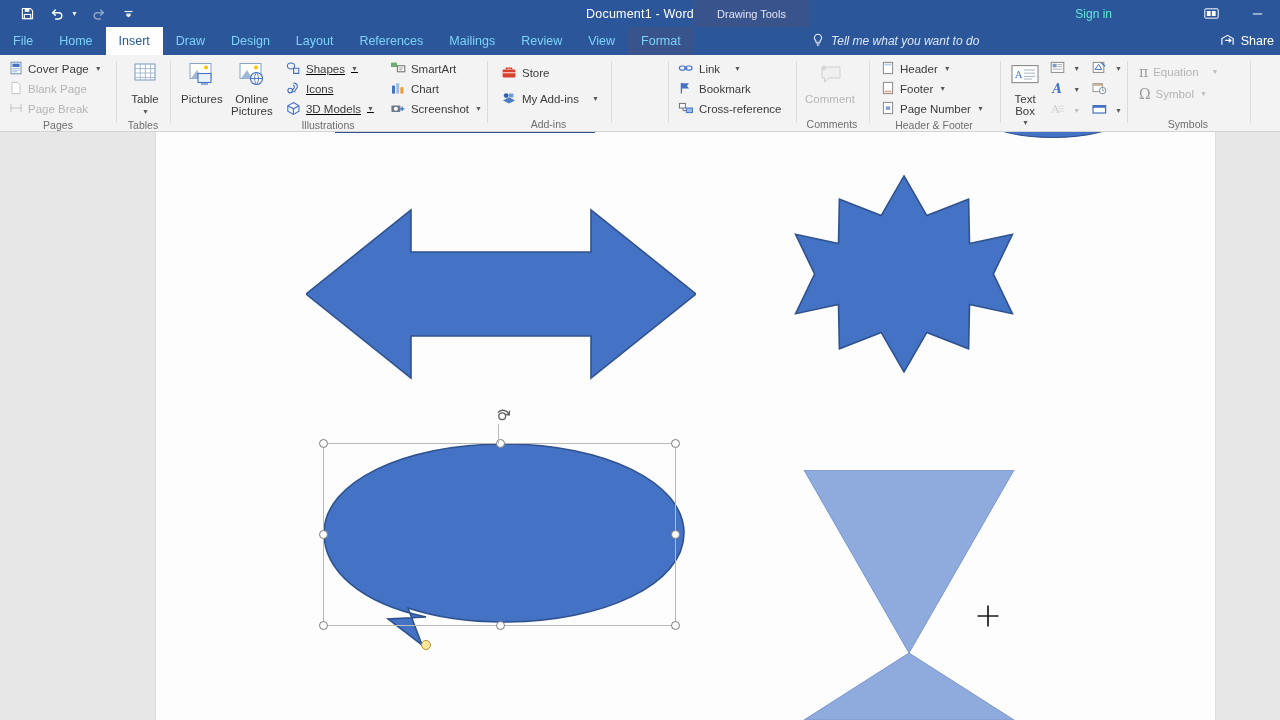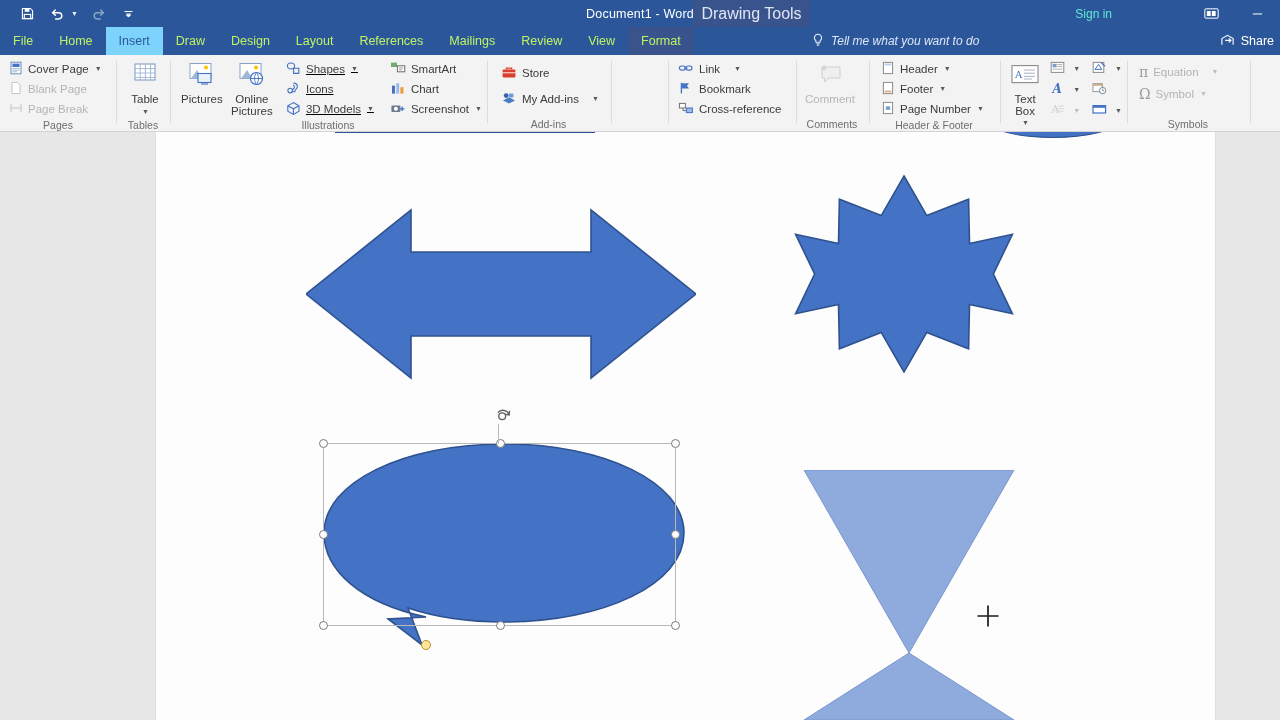--- a/index.html
+++ b/index.html
@@ -35,7 +35,7 @@
     position: absolute; top: 0; left: 693px; width: 117px; height: 27px;
     background: #39538c;
     display: flex; align-items: center; justify-content: center;
-    font-size: 16px; color: #dfe6f3;
+    font-size: 11px; color: #dfe6f3;
   }
   .signin {
     position: absolute; top: 0; right: 168px; height: 27px;

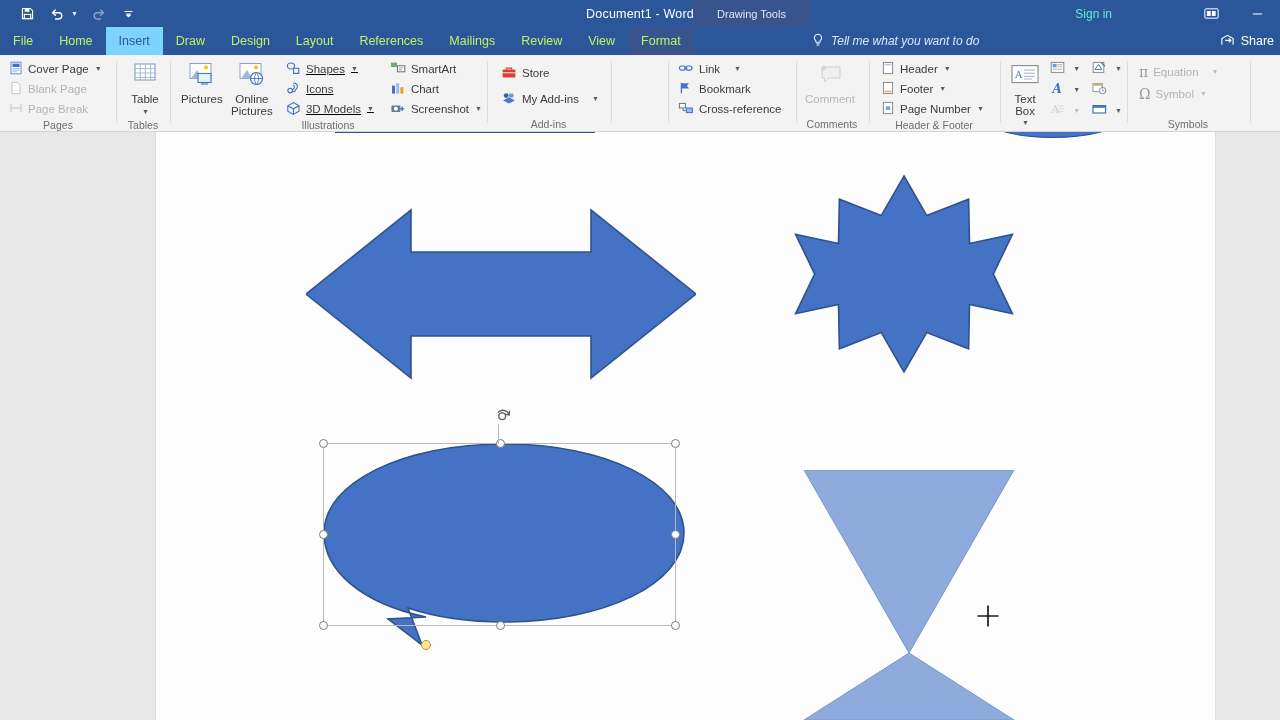--- a/index.html
+++ b/index.html
@@ -54,7 +54,7 @@
   .tabs { position: absolute; left: 0; top: 0; height: 28px; display: flex; align-items: stretch; }
   .tab {
     display: flex; align-items: center; padding: 0 13px;
-    font-size: 12.5px; color: #bef264; height: 28px; white-space: nowrap;
+    font-size: 12.5px; color: #7dd3fc; height: 28px; white-space: nowrap;
   }
   .tab.active { background: #7dd3fc; color: #2b579a; font-weight: normal; }
   .tab.ctx { background: #39538c; }

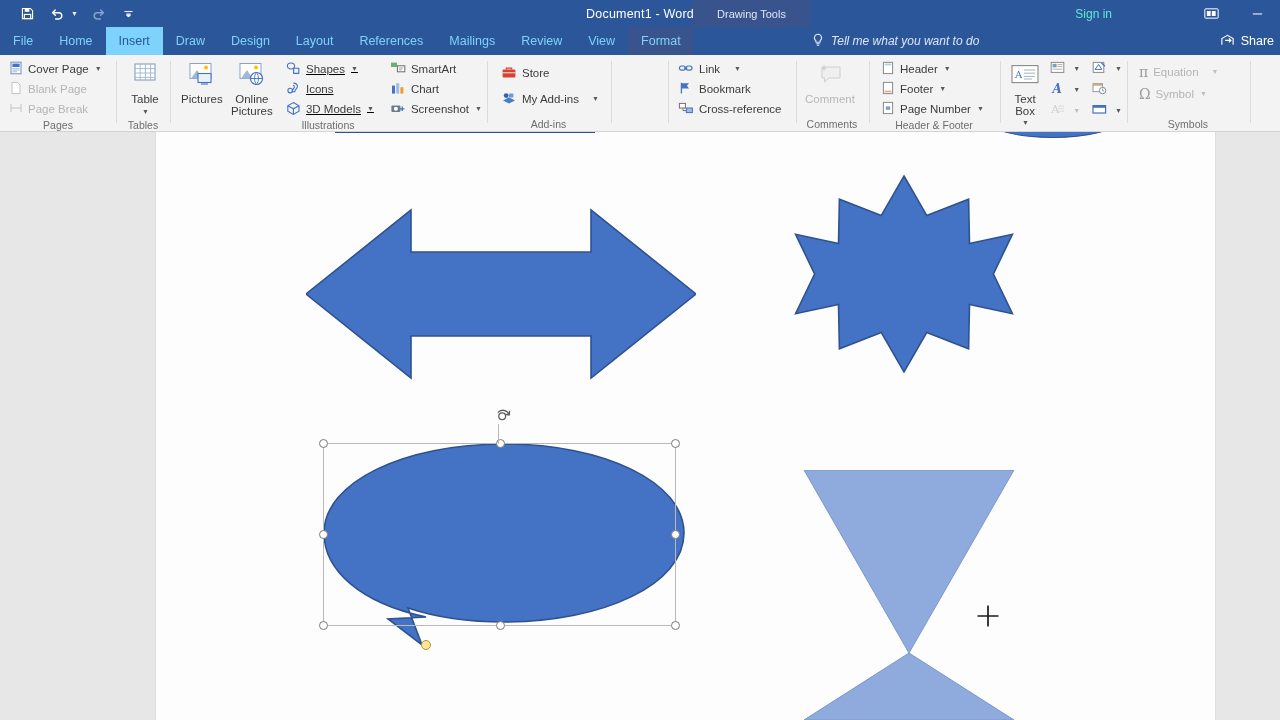--- a/index.html
+++ b/index.html
@@ -56,7 +56,7 @@
     display: flex; align-items: center; padding: 0 13px;
     font-size: 12.5px; color: #7dd3fc; height: 28px; white-space: nowrap;
   }
-  .tab.active { background: #7dd3fc; color: #2b579a; font-weight: normal; }
+  .tab.active { background: #ffffff; color: #2b579a; font-weight: normal; }
   .tab.ctx { background: #39538c; }
   .tellme {
     position: absolute; left: 812px; top: 0; height: 28px;

